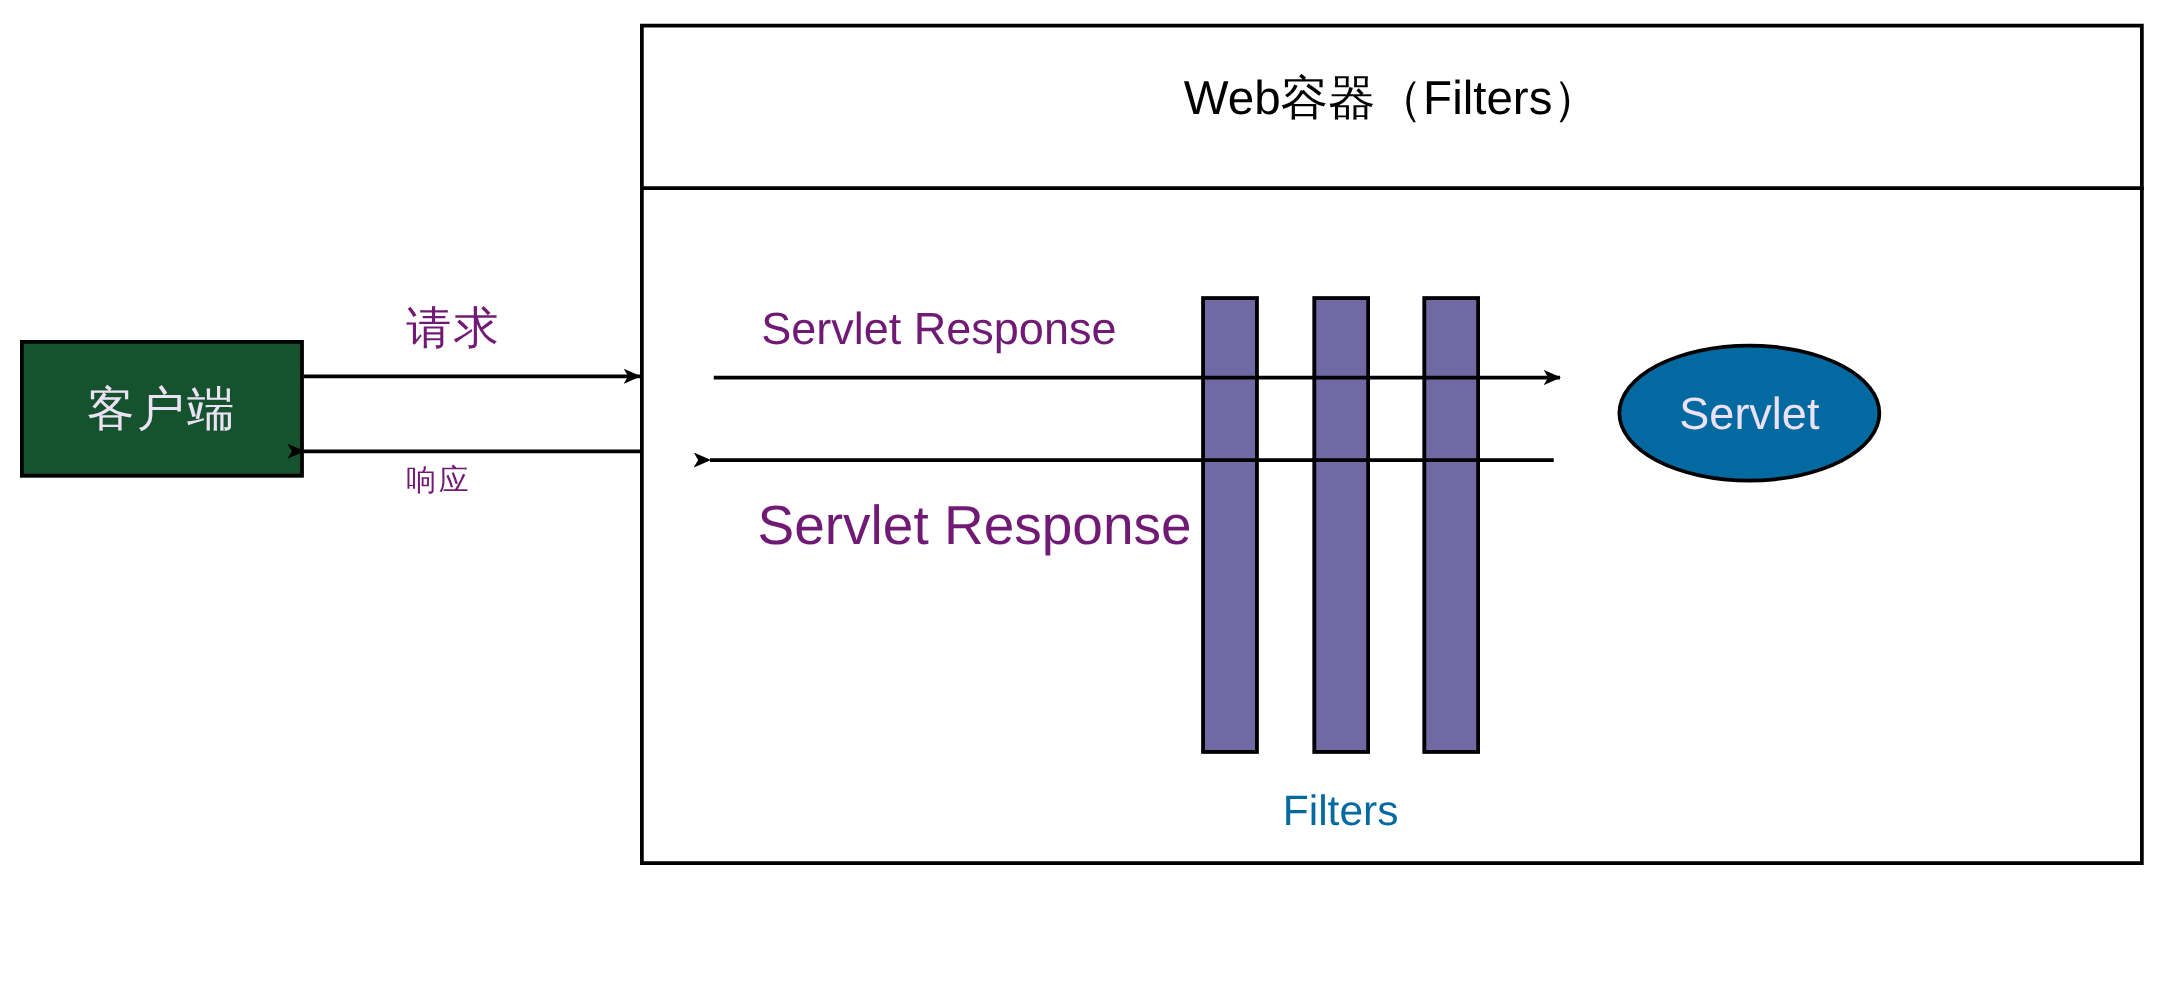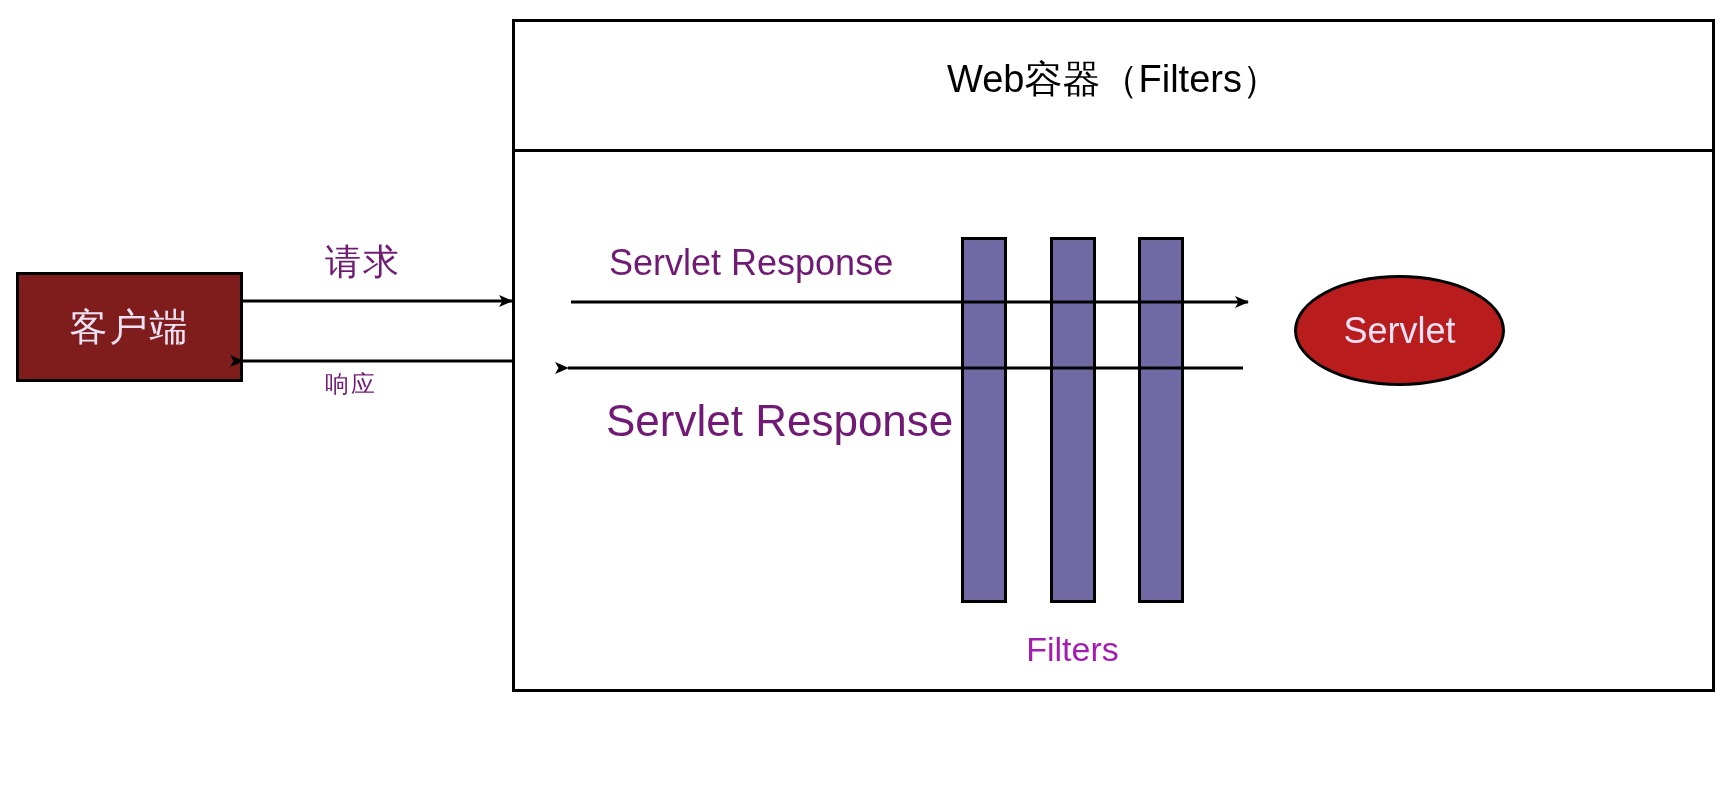--- a/index.html
+++ b/index.html
@@ -57,7 +57,7 @@
     top: 272px;
     width: 227px;
     height: 110px;
-    background: #7f1d1d;
+    background: #14532d;
     border: 3px solid #000000;
     box-sizing: border-box;
     display: flex;

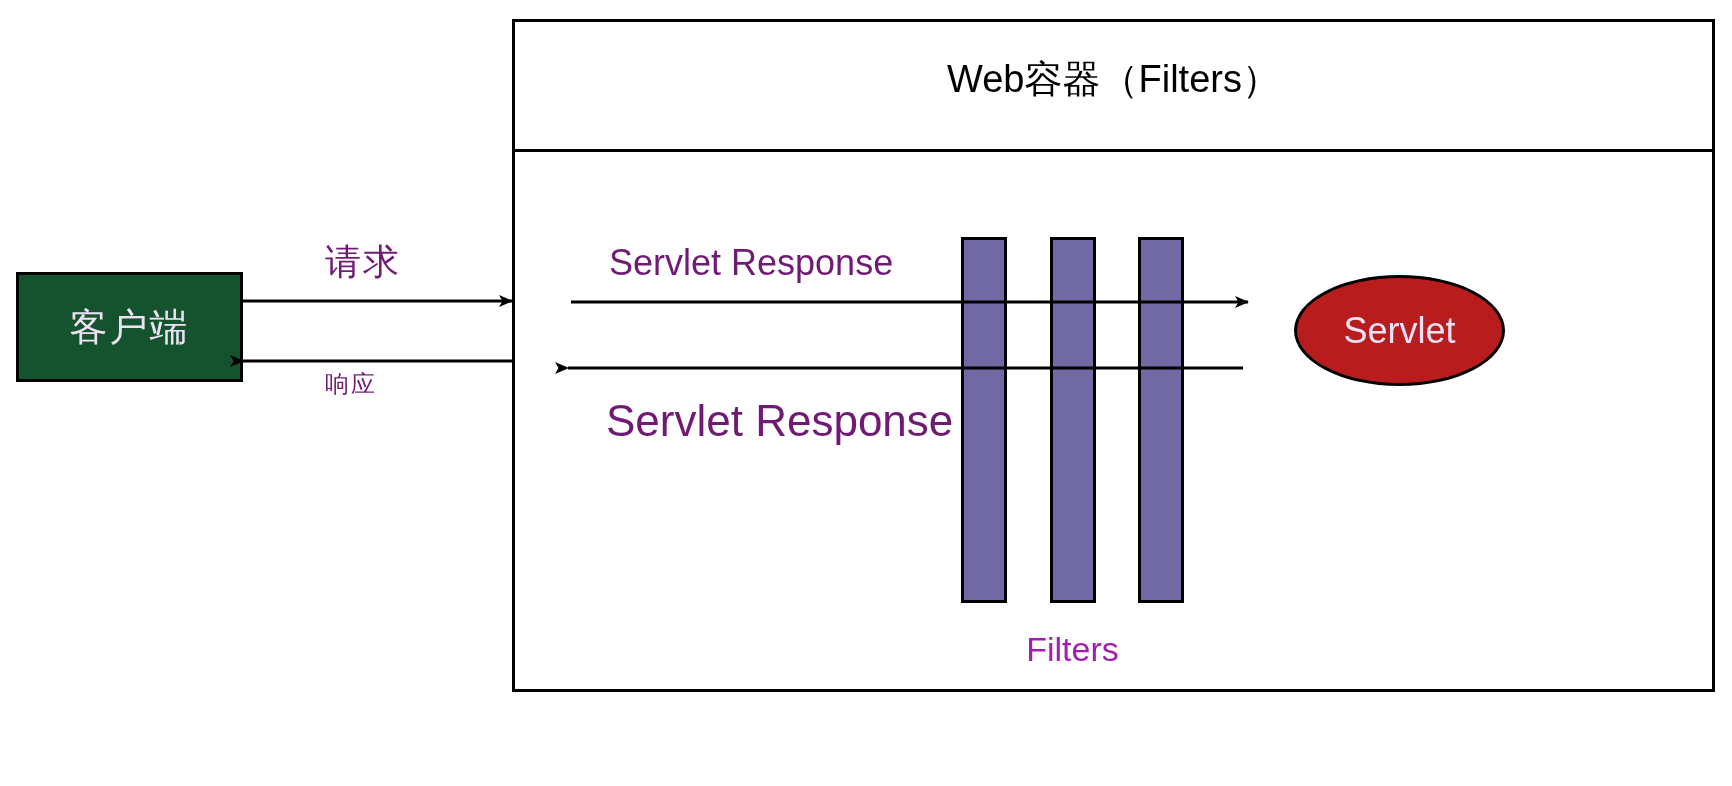--- a/index.html
+++ b/index.html
@@ -78,7 +78,7 @@
     top: 275px;
     width: 211px;
     height: 111px;
-    background: #b91c1c;
+    background: #0369a1;
     border: 3px solid #000000;
     border-radius: 50%;
     box-sizing: border-box;

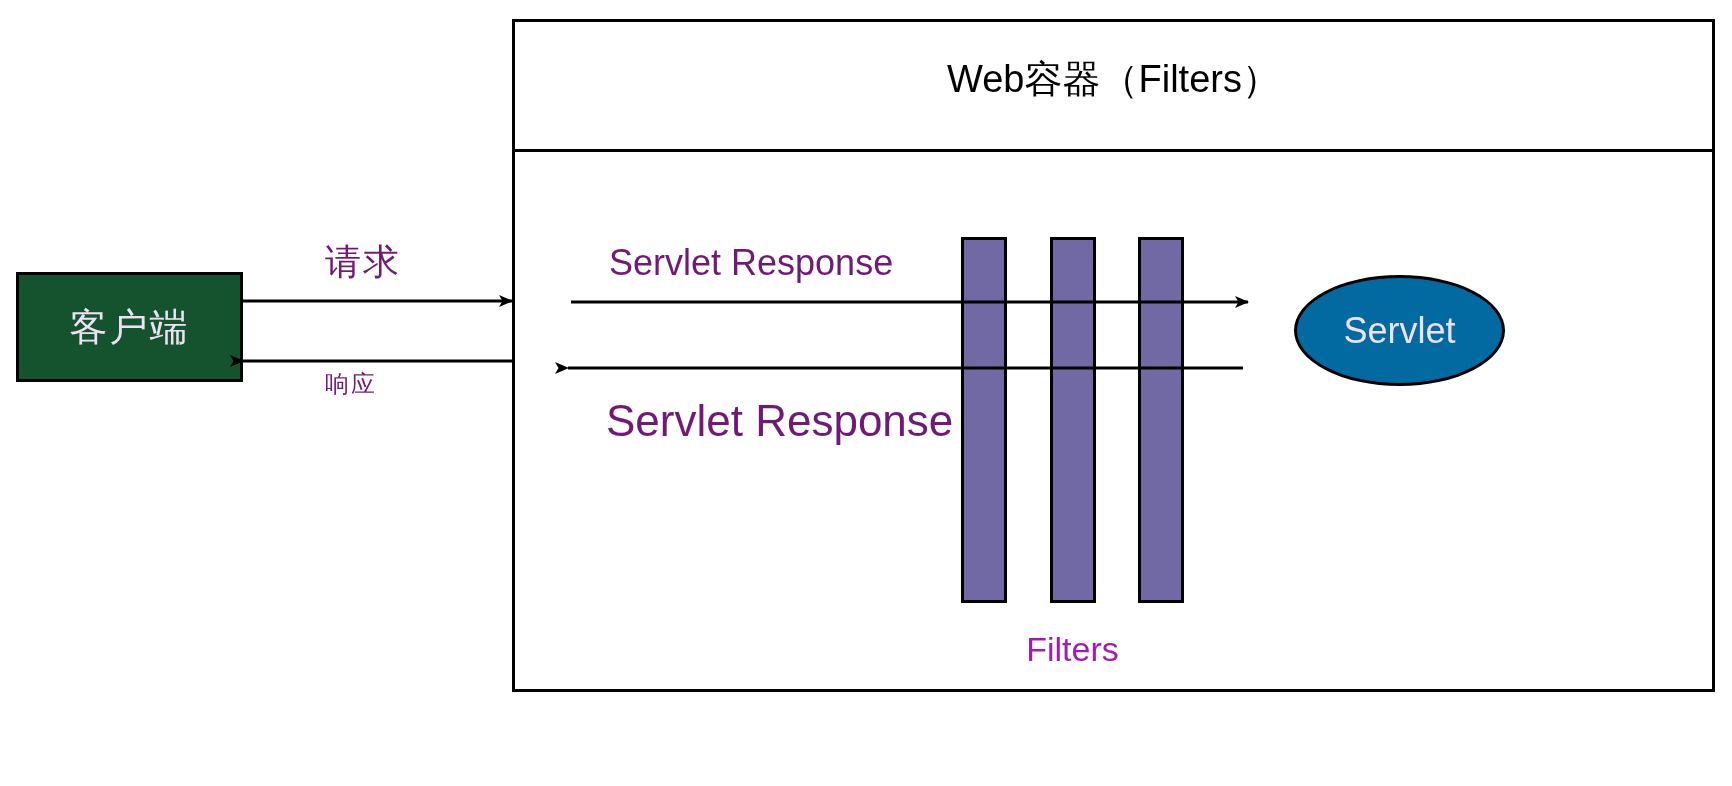--- a/index.html
+++ b/index.html
@@ -113,7 +113,7 @@
     top: 630px;
     text-align: center;
     font-size: 34px;
-    color: #a21caf;
+    color: #0369a1;
     white-space: nowrap;
   }
 

